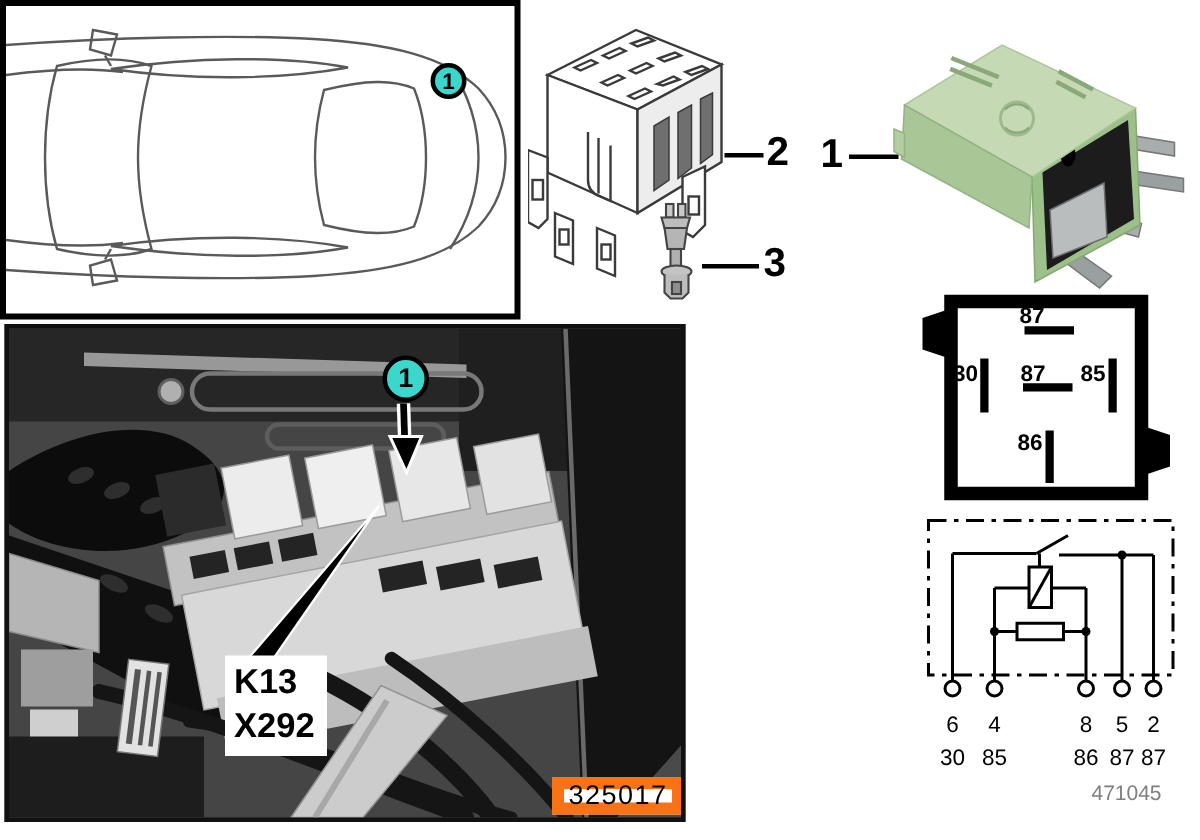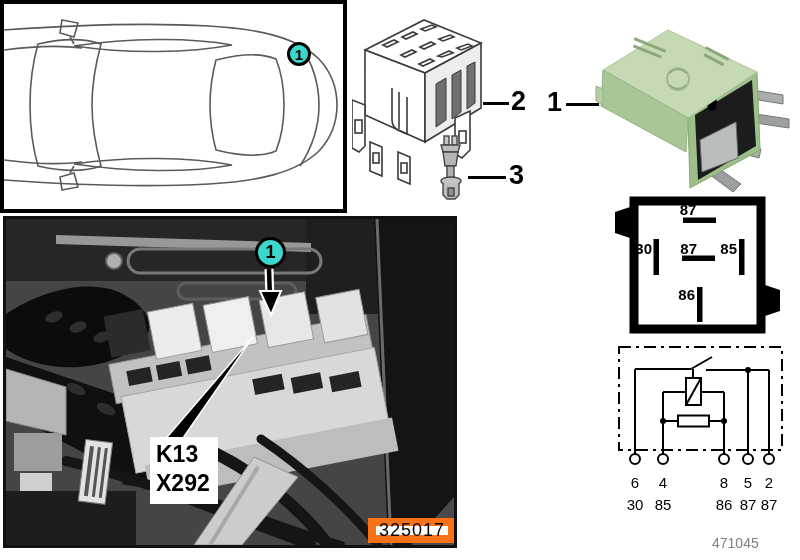--- a/index.html
+++ b/index.html
@@ -22,7 +22,7 @@
       padding:3px 6px 5px 6px;font-weight:bold;font-size:23px;line-height:1.28;z-index:4;box-sizing:border-box;}
   #photo-number-box{left:362px;top:299px;width:88px;height:25px;background:#fff;border:8px solid #f97316;
       color:#000;font-size:18px;display:flex;align-items:center;justify-content:center;z-index:4;box-sizing:border-box;letter-spacing:1px;}
-  #part-number-footer{left:712px;top:535px;width:78px;text-align:left;font-size:14px;color:#7f7f7f;}
+  #part-number-footer{left:712px;top:520px;width:78px;text-align:center;font-size:14px;color:#7f7f7f;}
   svg{display:block;}
   .lineart{stroke:#3a3a3a;stroke-width:1.6;fill:#fff;}
   .lineart-none{stroke:#3a3a3a;stroke-width:1.6;fill:none;}

